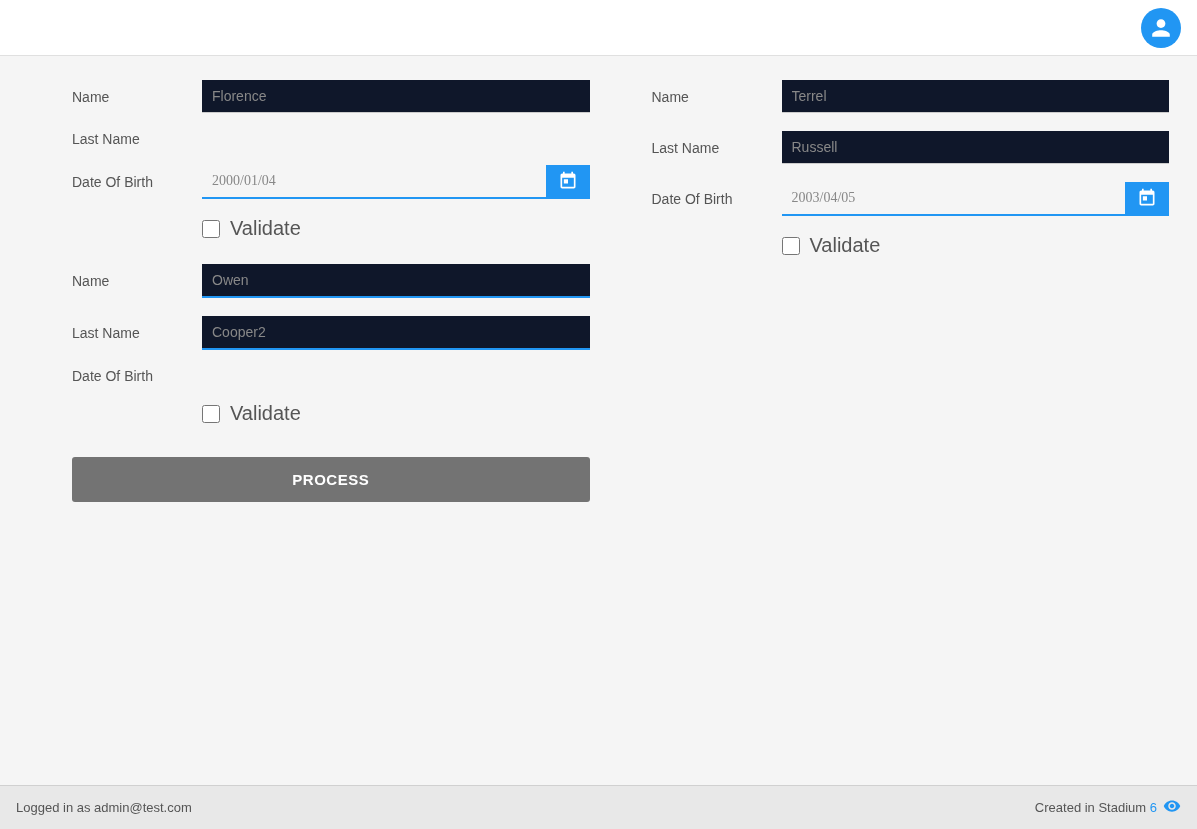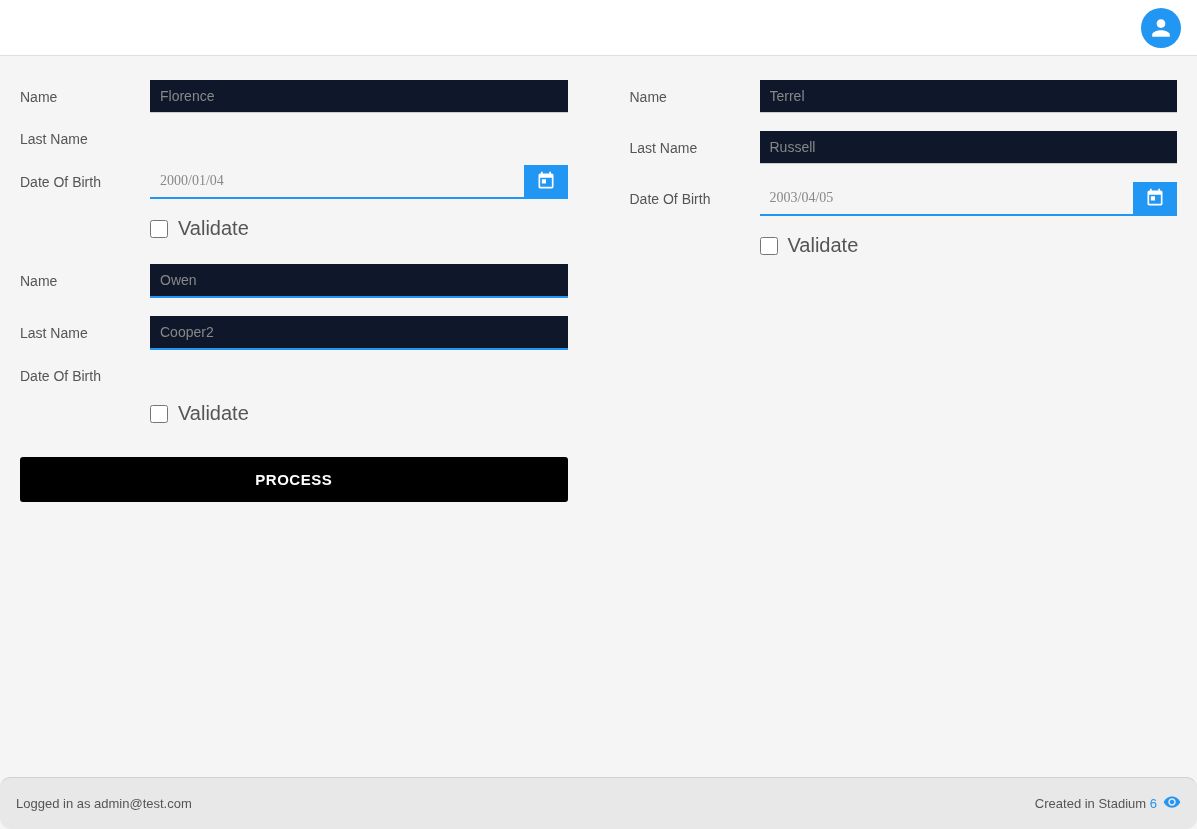--- a/index.html
+++ b/index.html
@@ -37,9 +37,10 @@
 
     .main-content {
       flex: 1;
-      padding: 24px 20px;
+      padding: 24px 28px;
       display: flex;
       gap: 62px;
+      margin-left: 44px;
     }
 
     .column {

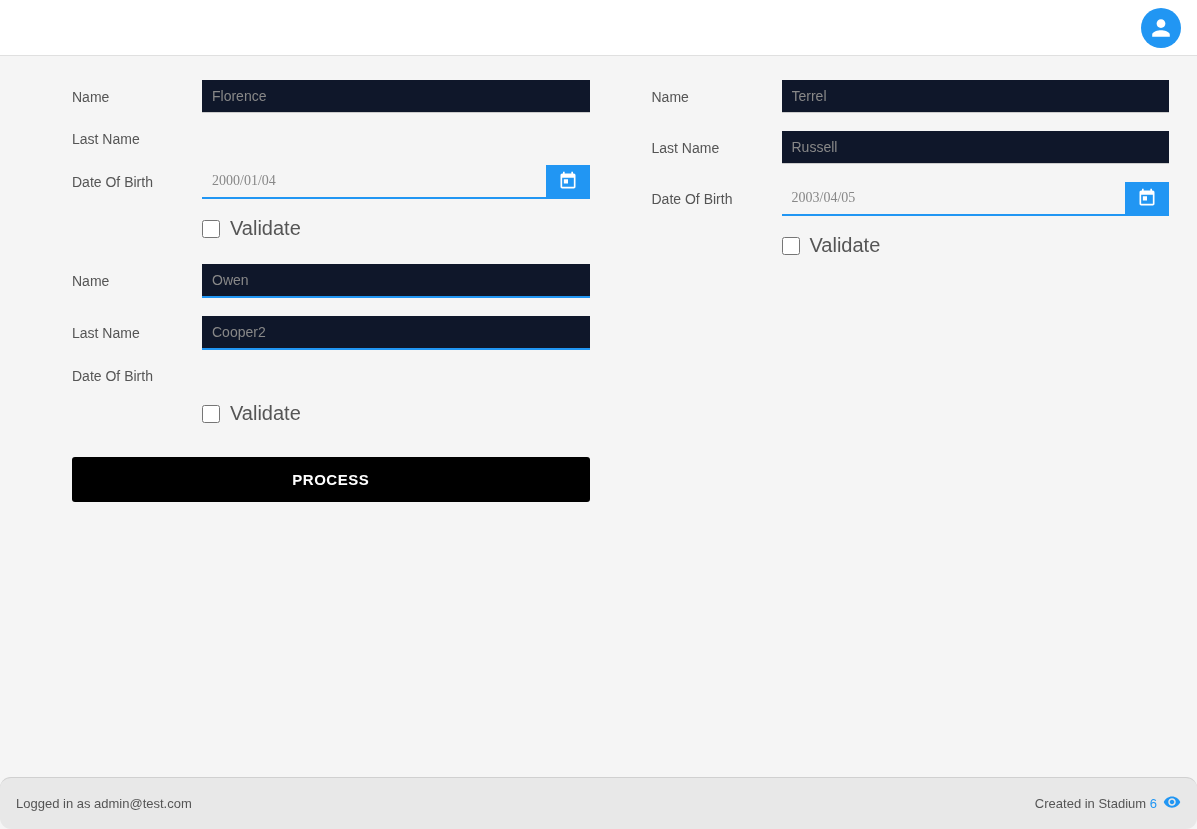--- a/index.html
+++ b/index.html
@@ -125,7 +125,7 @@
     }
 
     .process-btn {
-      background: #000000;
+      background: #737373;
       color: #fff;
       border: none;
       padding: 14px 30px;

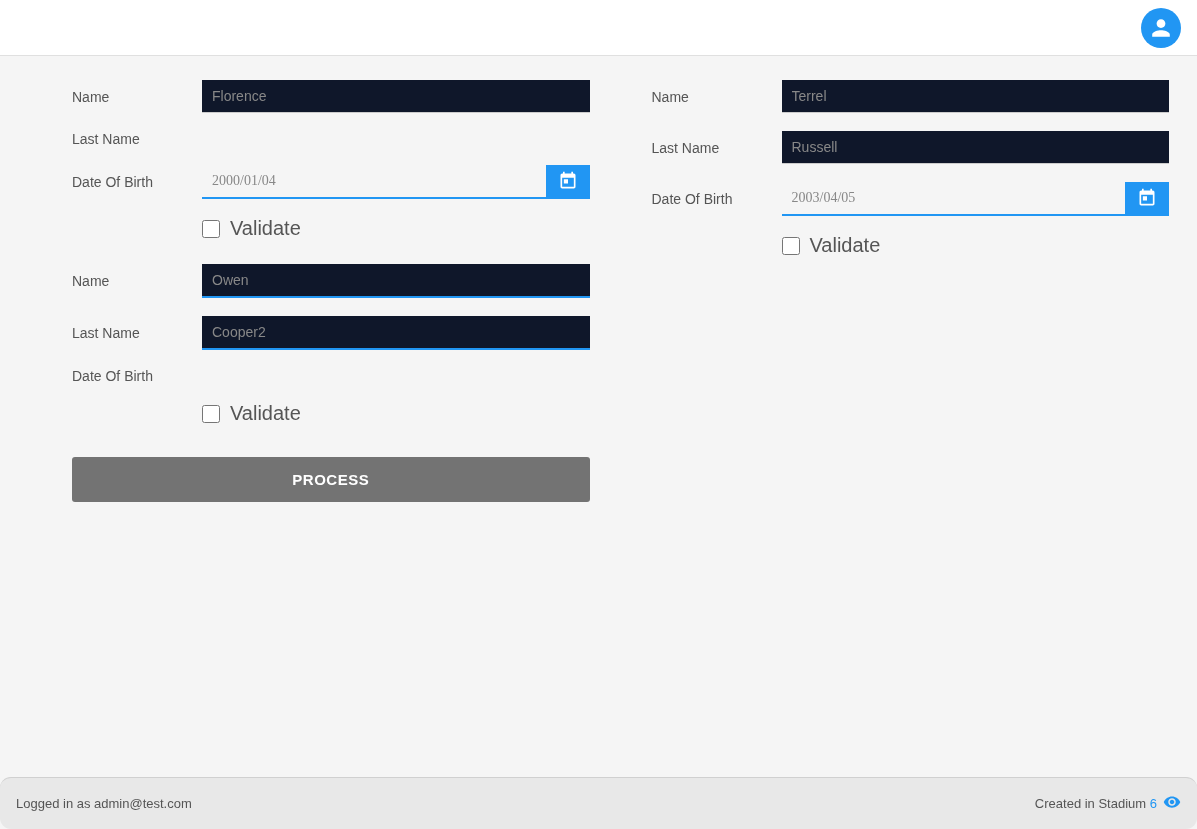--- a/index.html
+++ b/index.html
@@ -139,7 +139,7 @@
 
     .status-bar {
       background: #e8e8e8;
-      height: 52px;
+      height: 44px;
       display: flex;
       align-items: center;
       justify-content: space-between;
@@ -147,7 +147,6 @@
       font-size: 13px;
       color: #555;
       border-top: 1px solid #d0d0d0;
-      border-radius: 11px;
     }
 
     .created-stadium {

